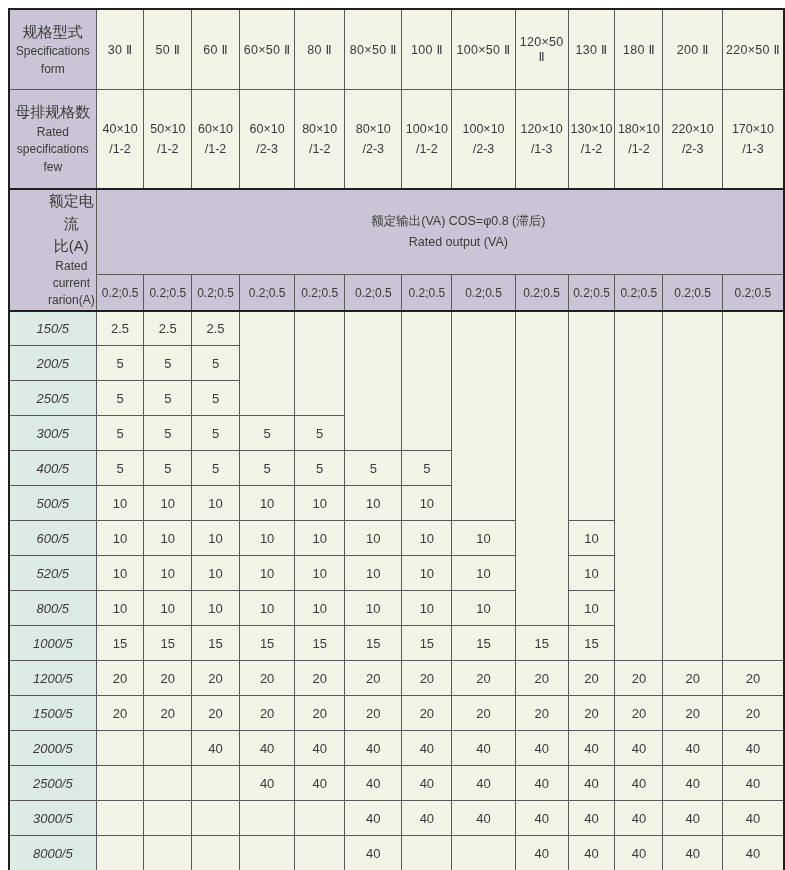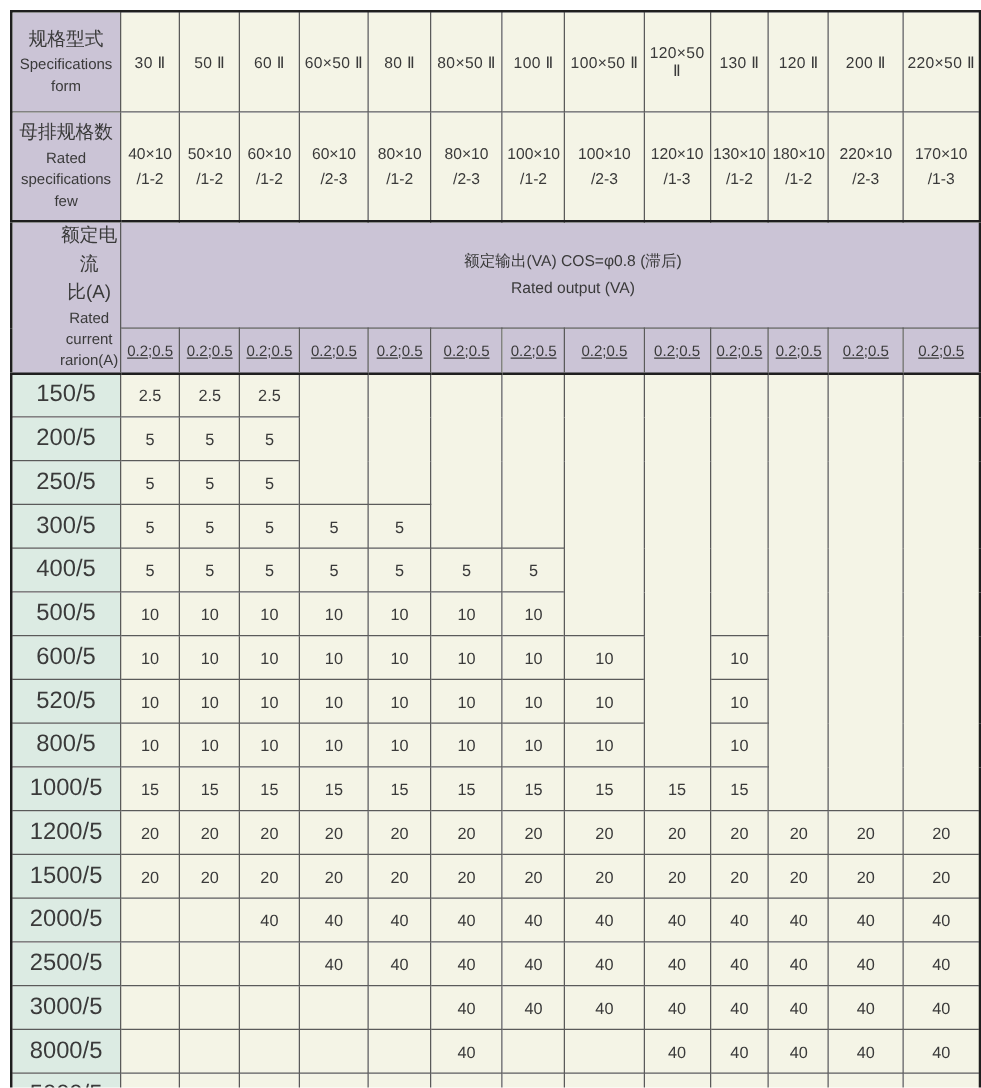--- a/index.html
+++ b/index.html
@@ -87,7 +87,7 @@
           <td class="spec-head">100×50 Ⅱ</td>
           <td class="spec-head">120×50 Ⅱ</td>
           <td class="spec-head">130 Ⅱ</td>
-          <td class="spec-head">120 Ⅱ</td>
+          <td class="spec-head">180 Ⅱ</td>
           <td class="spec-head">200 Ⅱ</td>
           <td class="spec-head">220×50 Ⅱ</td>
         </tr>

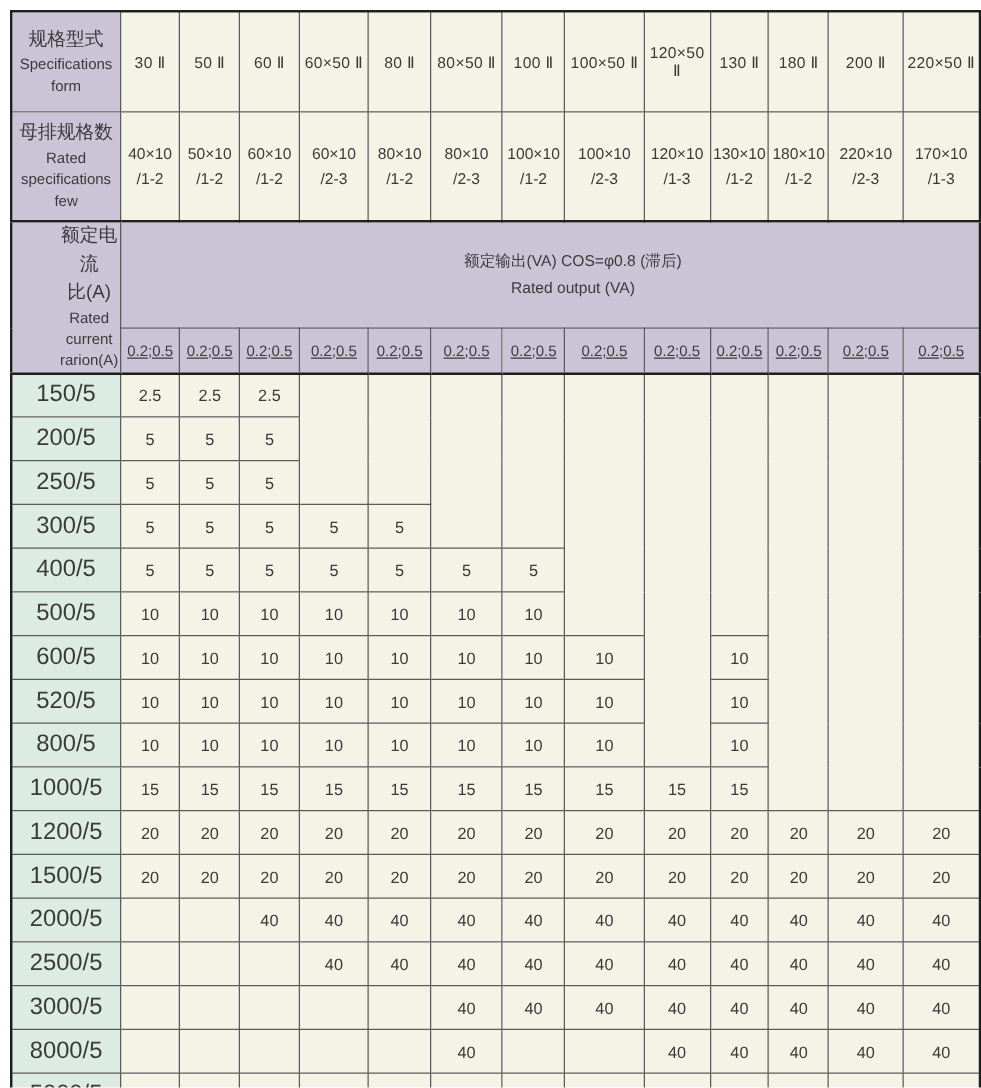--- a/index.html
+++ b/index.html
@@ -44,7 +44,7 @@
   .zh{font-size:15px;line-height:1.5;white-space:pre-line;}
   .en{font-size:12px;line-height:1.45;white-space:pre-line;}
   tr.row-spec{height:80px;}
-  tr.row-busbar{height:88px;}
+  tr.row-busbar{height:100px;}
   tr.row-output{height:48px;}
   tr.row-acc{height:20px;text-decoration:underline;}
   tr.data-row{height:35px;}

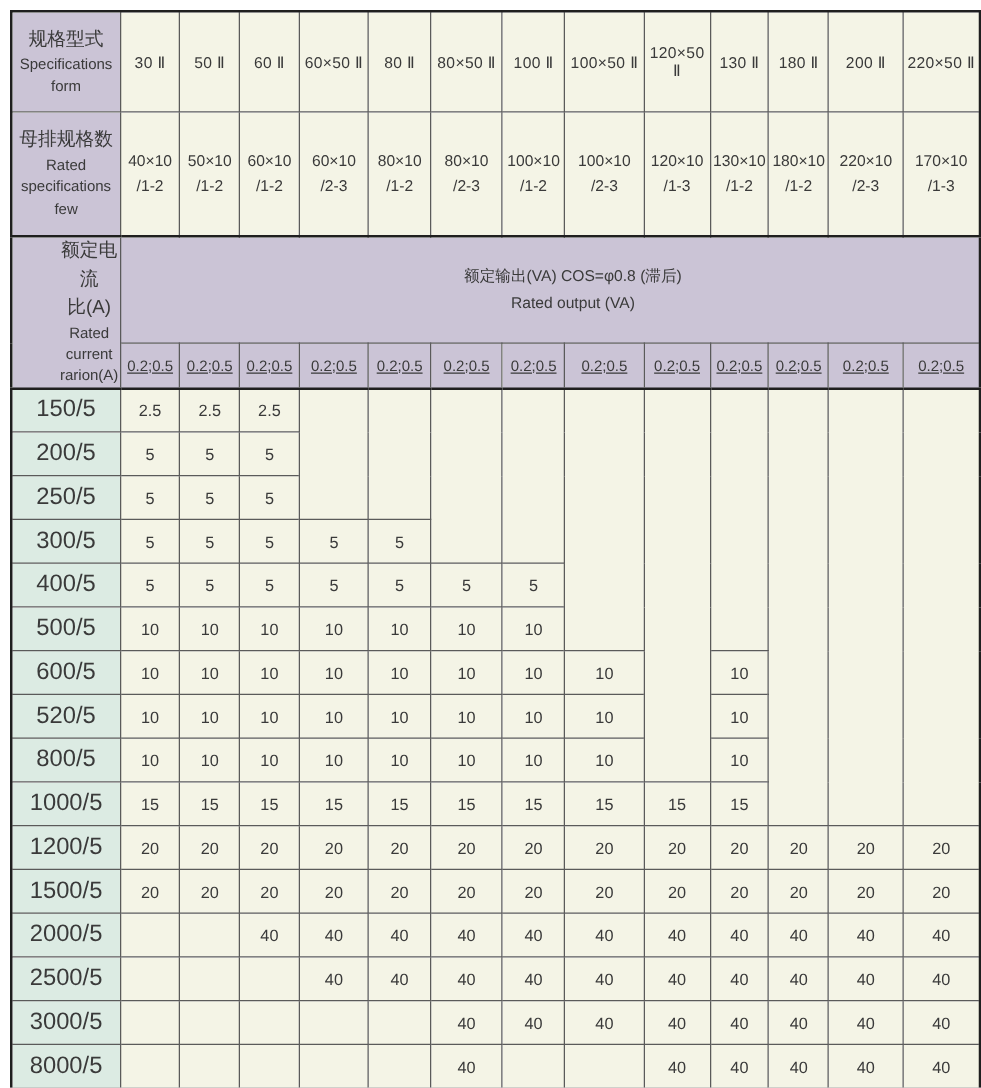--- a/index.html
+++ b/index.html
@@ -46,7 +46,7 @@
   tr.row-spec{height:80px;}
   tr.row-busbar{height:100px;}
   tr.row-output{height:48px;}
-  tr.row-acc{height:20px;text-decoration:underline;}
+  tr.row-acc{height:20px;}
   tr.data-row{height:35px;}
 </style>
 </head>

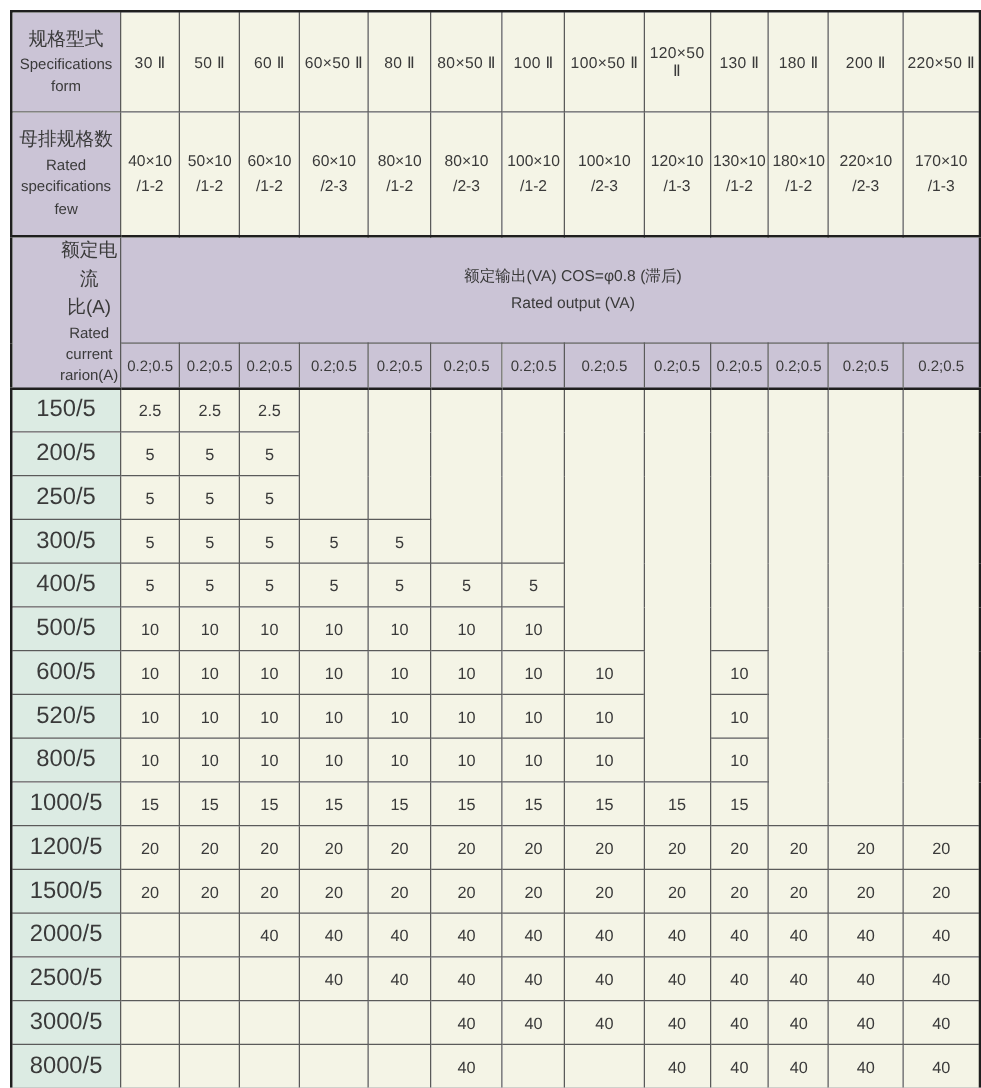--- a/index.html
+++ b/index.html
@@ -39,7 +39,7 @@
   td.busbar{background:var(--ivory);font-size:12.5px;line-height:1.6;white-space:pre-line;}
   td.output{background:var(--lavender);font-size:12.5px;line-height:1.7;}
   td.acc{background:var(--lavender);font-size:12px;}
-  td.rowlabel{background:var(--mint);font-size:19px;}
+  td.rowlabel{background:var(--mint);font-size:13px;font-style:italic;}
   td.val{background:var(--ivory);font-size:13px;}
   .zh{font-size:15px;line-height:1.5;white-space:pre-line;}
   .en{font-size:12px;line-height:1.45;white-space:pre-line;}

